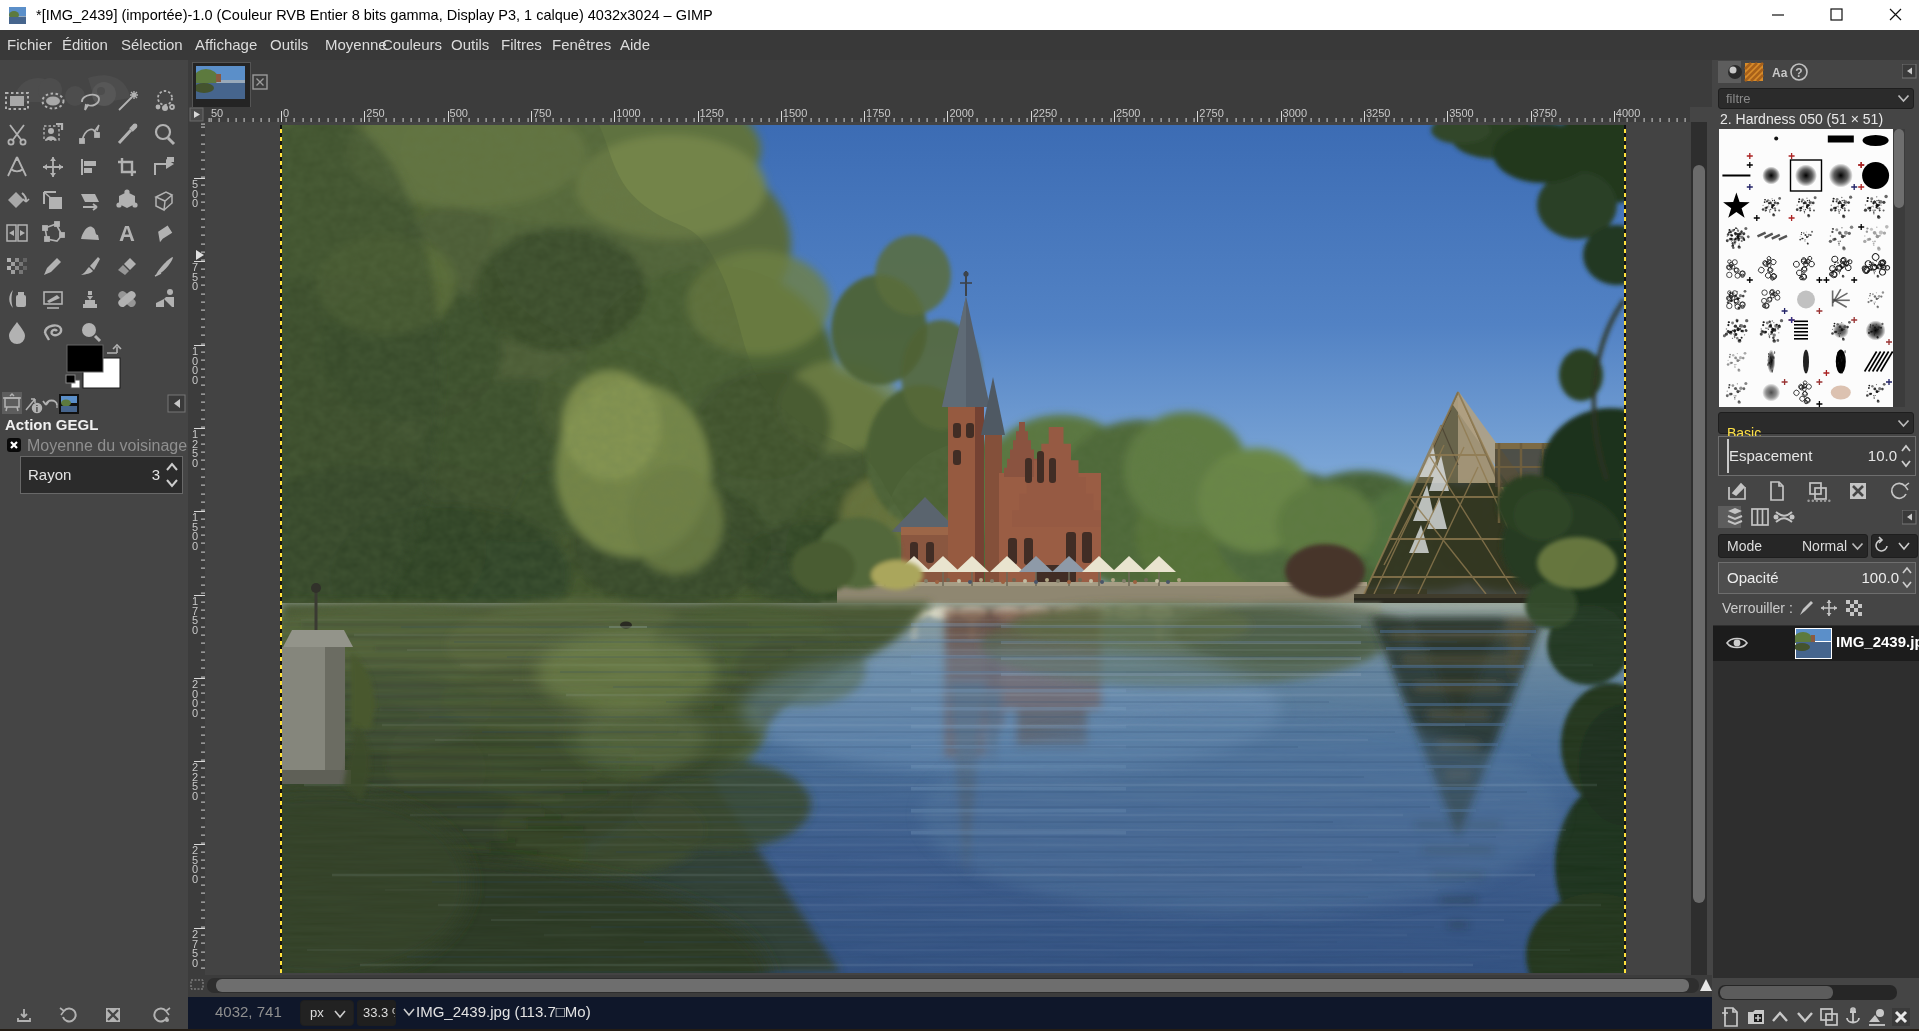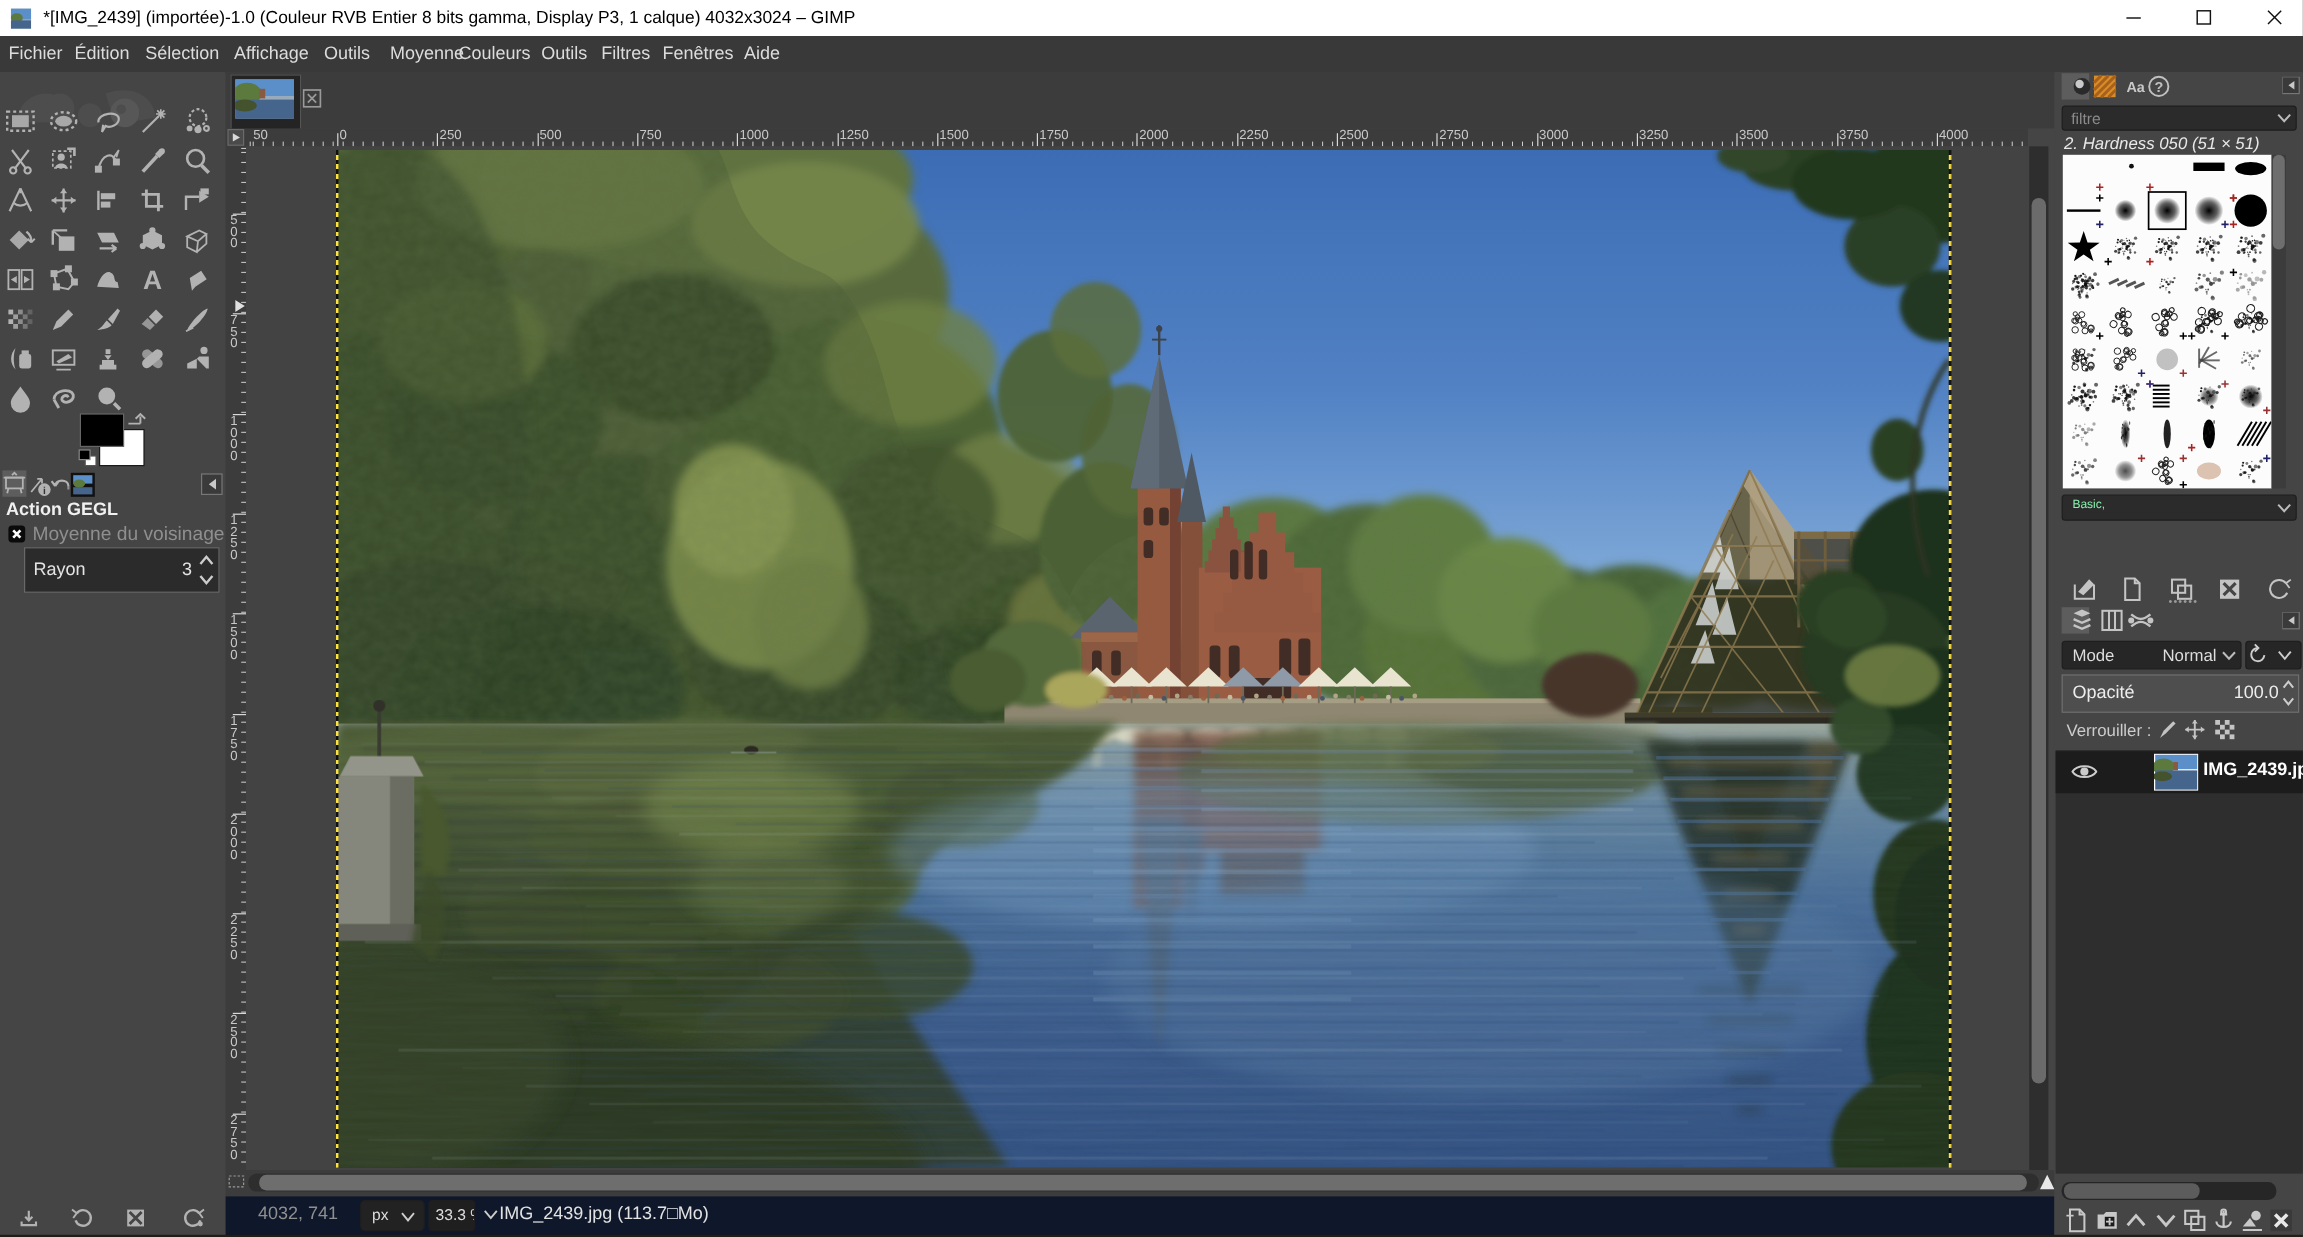--- a/index.html
+++ b/index.html
@@ -927,7 +927,7 @@
         <path d="M1.5 1.5 L6.5 7 L11.5 1.5" fill="none" stroke="#bbb" stroke-width="1.7"></path>
       </svg>
     </div>
-    <div class="a" style="left:8px;top:51px;font-size:14px;font-style:italic;color:#e8e8e8">2. Hardness 050 (51 × 51)</div>
+    <div class="a" style="left:8px;top:51px;font-size:14px;color:#e8e8e8">2. Hardness 050 (51 × 51)</div>
     <div class="a" style="left:7px;top:69px;width:174px;height:278px;background:#fcfcfc;overflow:hidden" id="brushgrid"><svg width="174" height="278">
         <defs>
           <radialGradient id="bd">

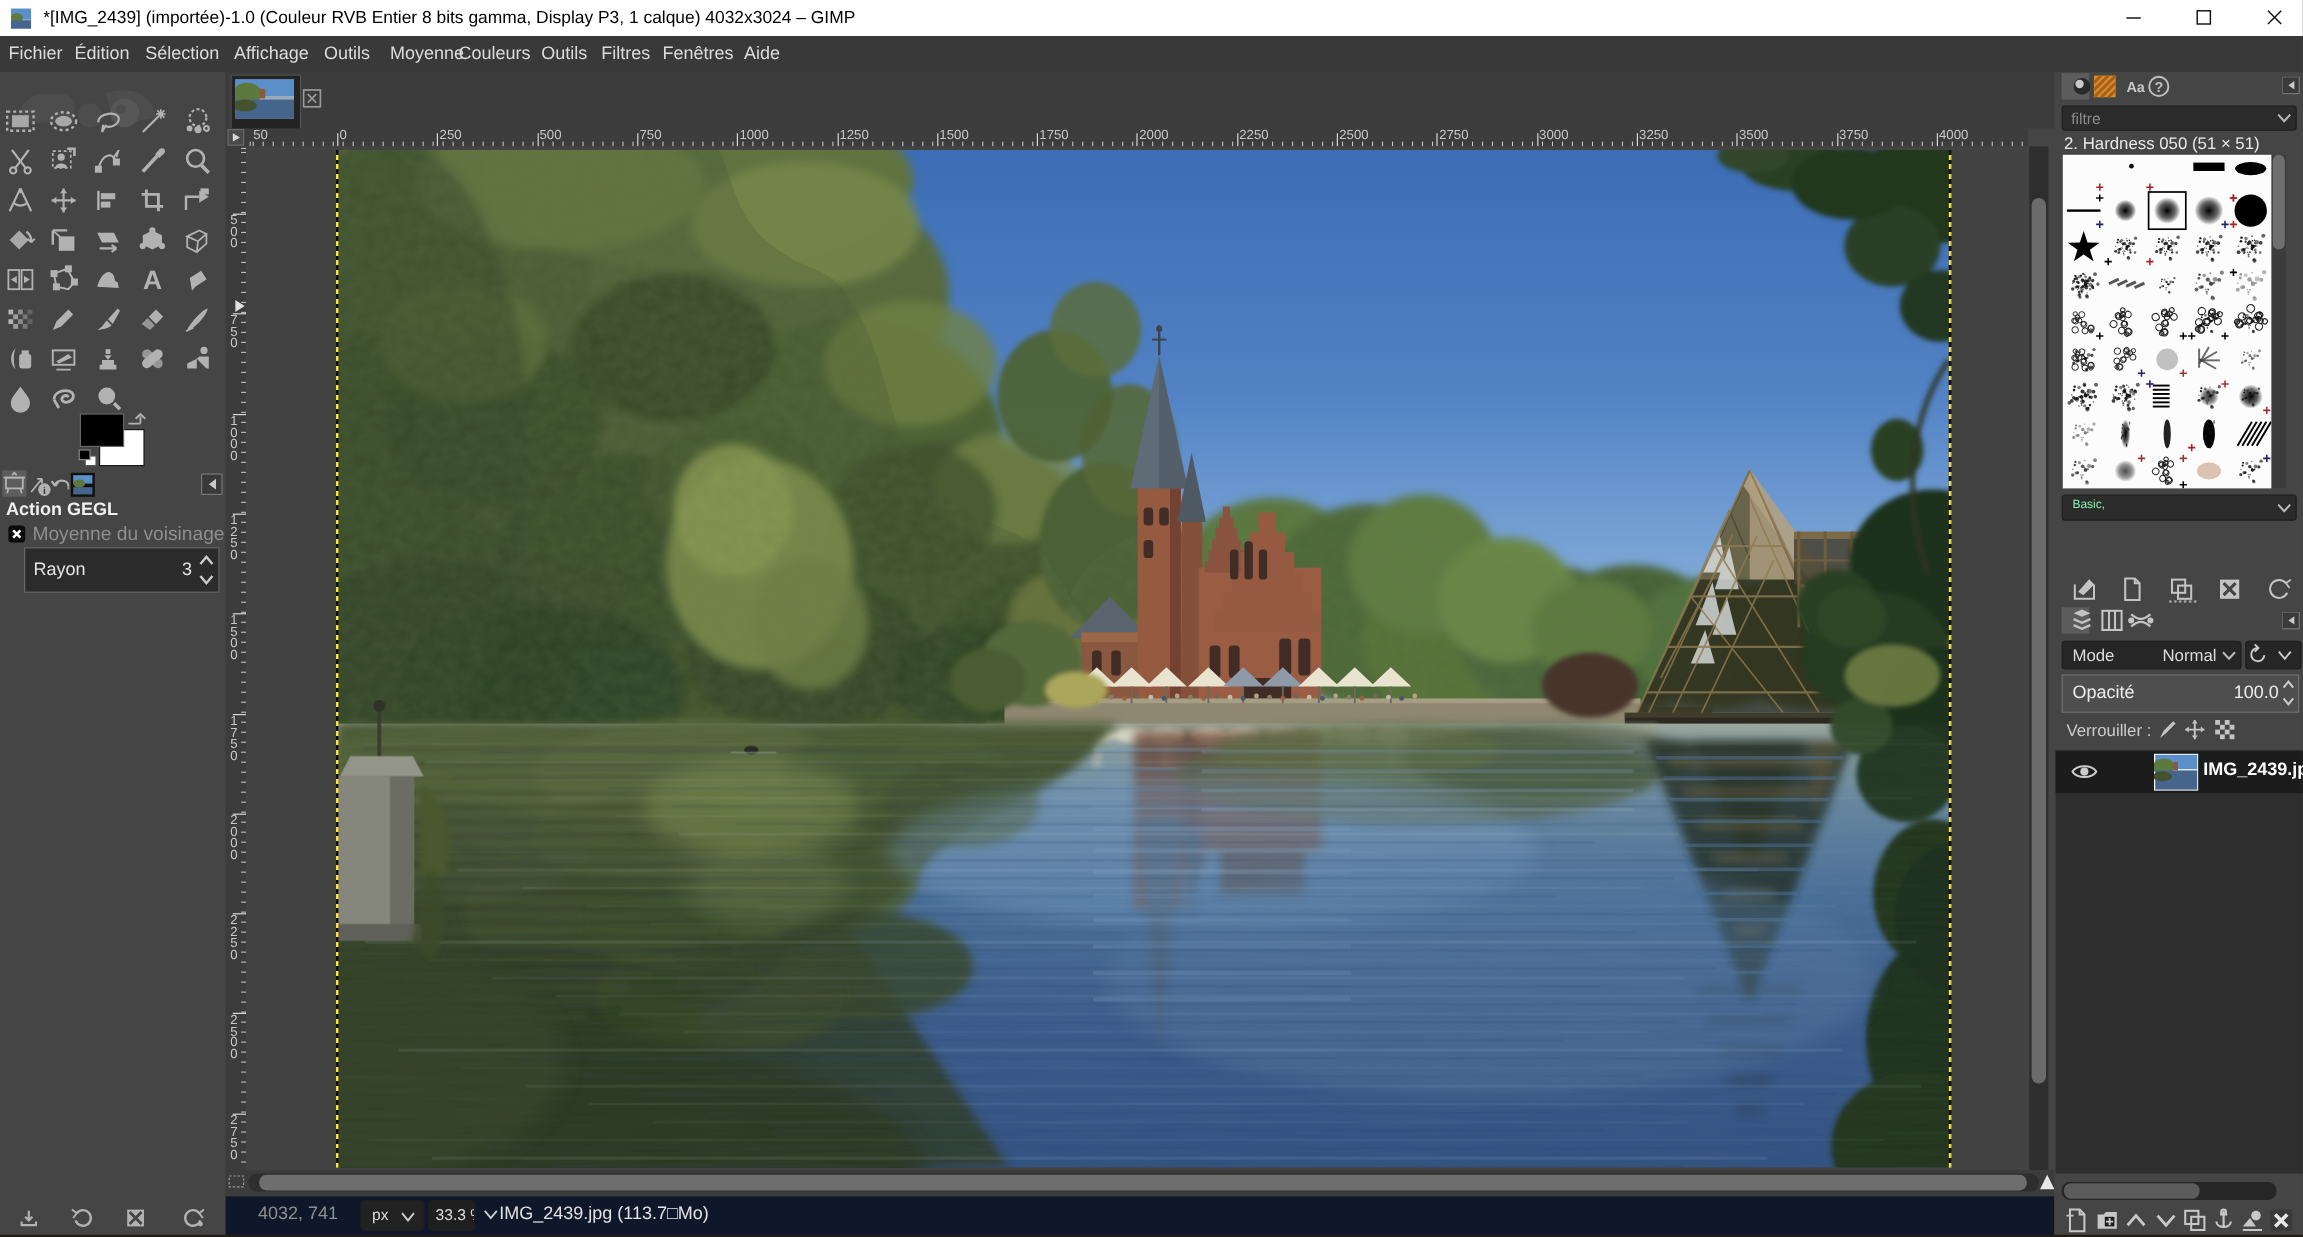--- a/index.html
+++ b/index.html
@@ -1082,7 +1082,7 @@
       <div class="a" style="left:1px;top:0;width:10px;height:79px;background:#6e6e6e;border-radius:5px"></div>
     </div>
     <div class="a entry" style="left:6px;top:352px;width:194px;height:20px">
-      <span style="position:absolute;left:8px;top:2px;font-size:10px;color:#86efac">Basic,</span>
+      <span style="position:absolute;left:8px;top:12px;font-size:14px;color:#fde047">Basic,</span>
       <svg class="a" style="left:178px;top:6px" width="13" height="9">
         <path d="M1.5 1.5 L6.5 7 L11.5 1.5" fill="none" stroke="#bbb" stroke-width="1.7"></path>
       </svg>

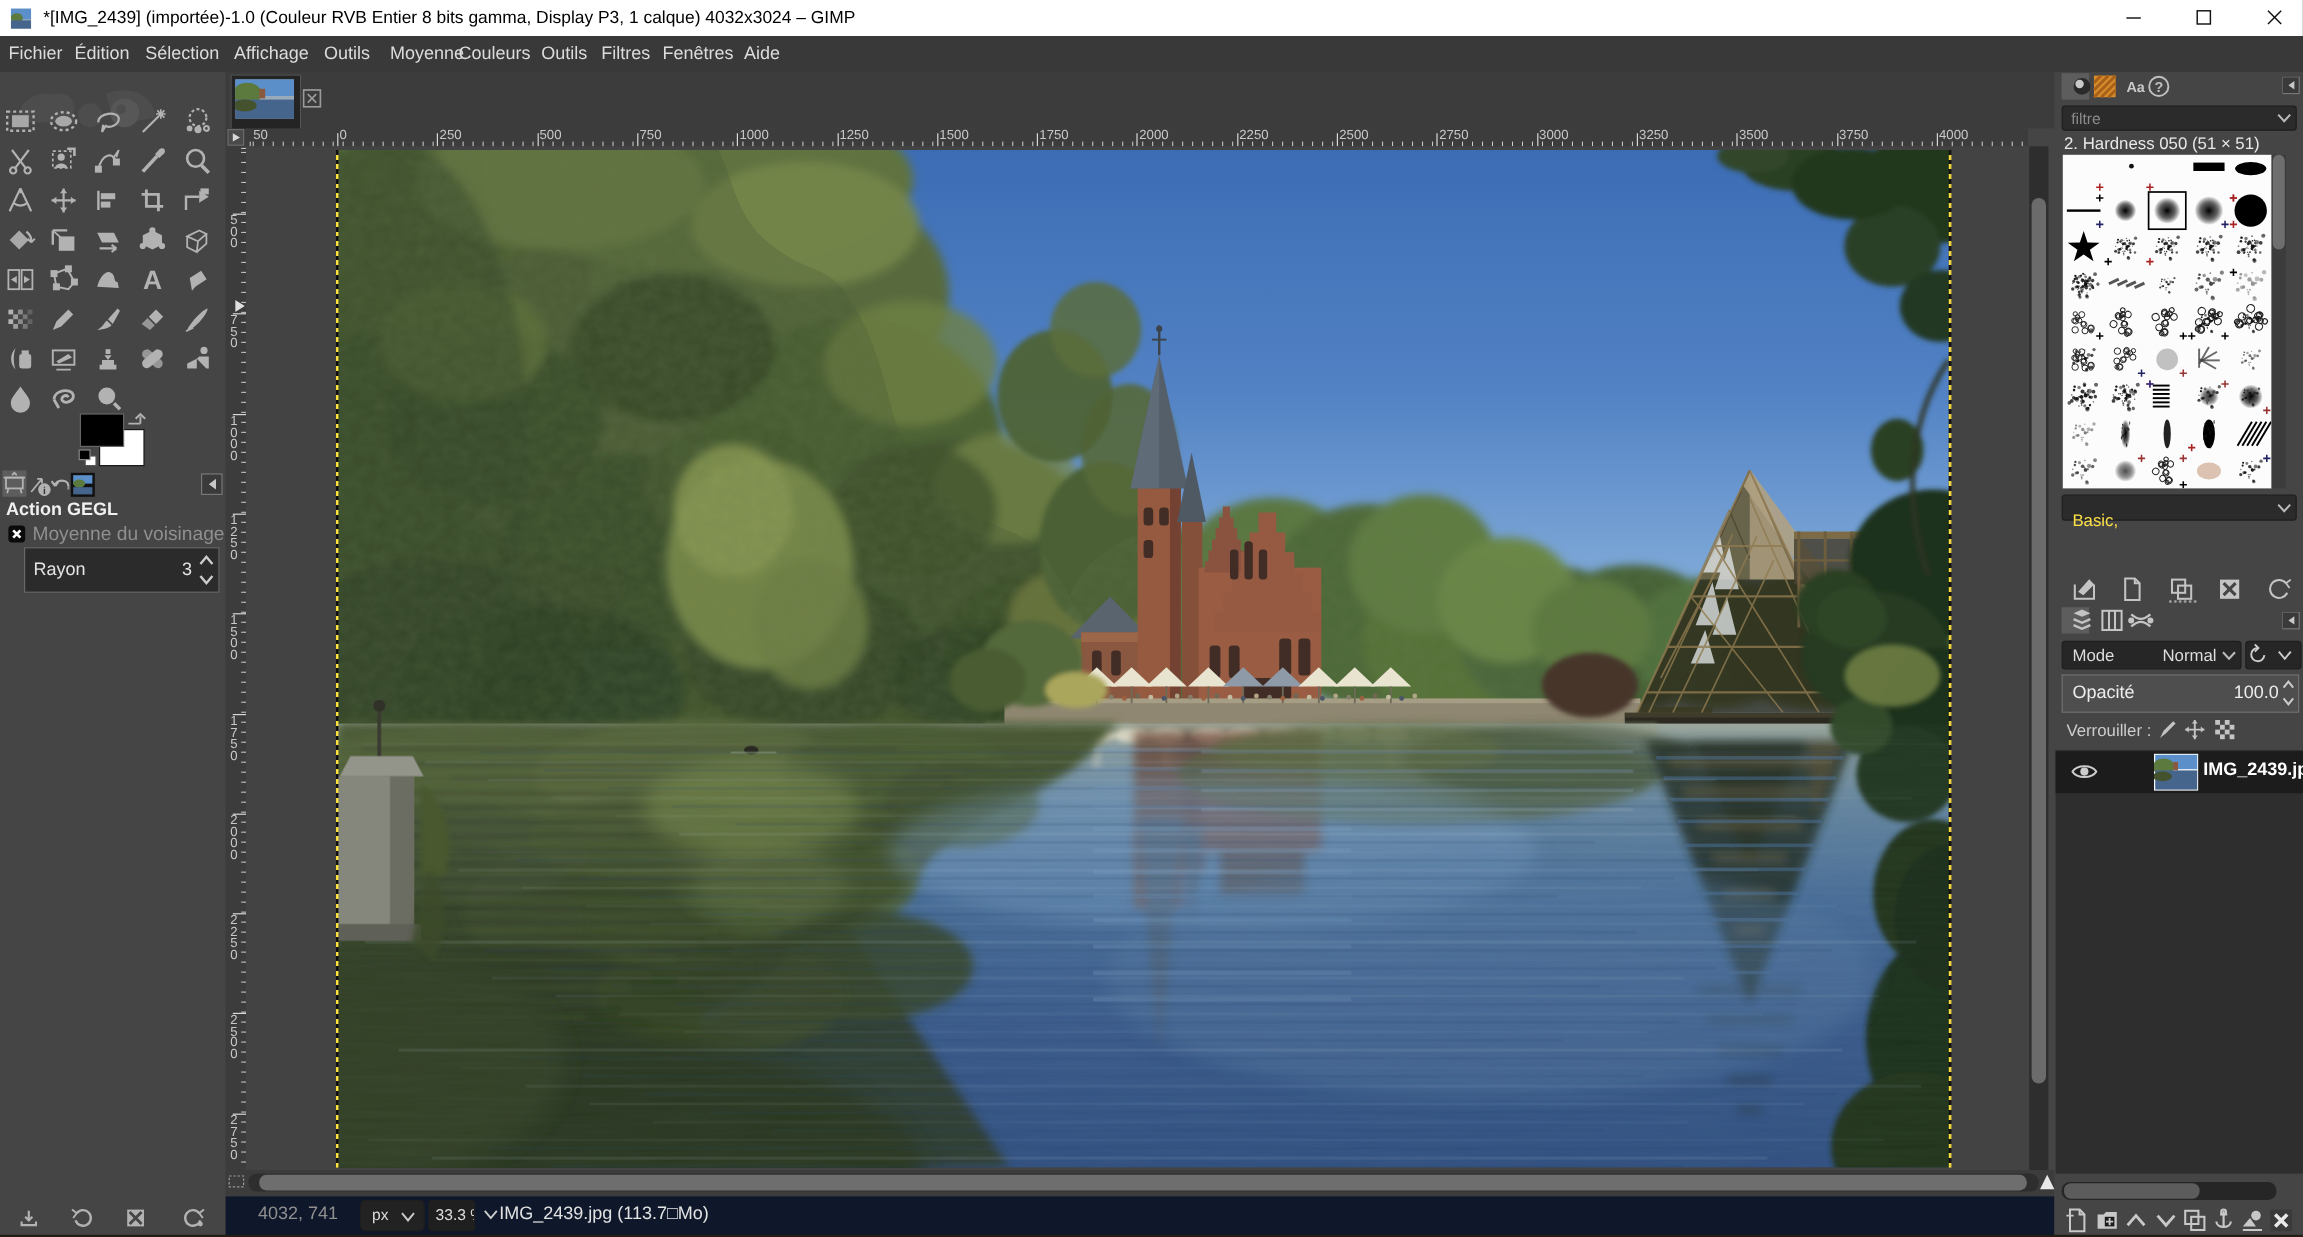--- a/index.html
+++ b/index.html
@@ -1087,6 +1087,15 @@
         <path d="M1.5 1.5 L6.5 7 L11.5 1.5" fill="none" stroke="#bbb" stroke-width="1.7"></path>
       </svg>
     </div>
+    <div class="a" style="left:6px;top:376px;width:196px;height:38px;background:#3f3f3f;border:1px solid #6e6e6e">
+      <div class="a" style="left:8px;top:2px;width:2px;height:34px;background:#c8c8c8"></div>
+      <div class="a" style="left:10px;top:0;height:38px;line-height:38px;font-size:15px;color:#e6e6e6">Espacement</div>
+      <div class="a" style="right:18px;top:0;height:38px;line-height:38px;font-size:15px;color:#e6e6e6">10.0</div>
+      <svg class="a" style="right:3px;top:5px" width="12" height="28">
+        <path d="M2 9 L6 4 L10 9" fill="none" stroke="#ccc" stroke-width="1.8"></path>
+        <path d="M2 19 L6 24 L10 19" fill="none" stroke="#ccc" stroke-width="1.8"></path>
+      </svg>
+    </div>
     <svg class="a" style="left:0;top:418px" width="207" height="26" fill="none" stroke="#c4c4c4" stroke-width="1.7">
       <g transform="translate(25,13)">
         <path d="M-8 -4 L-8 8 L8 8 L8 -4"></path>

